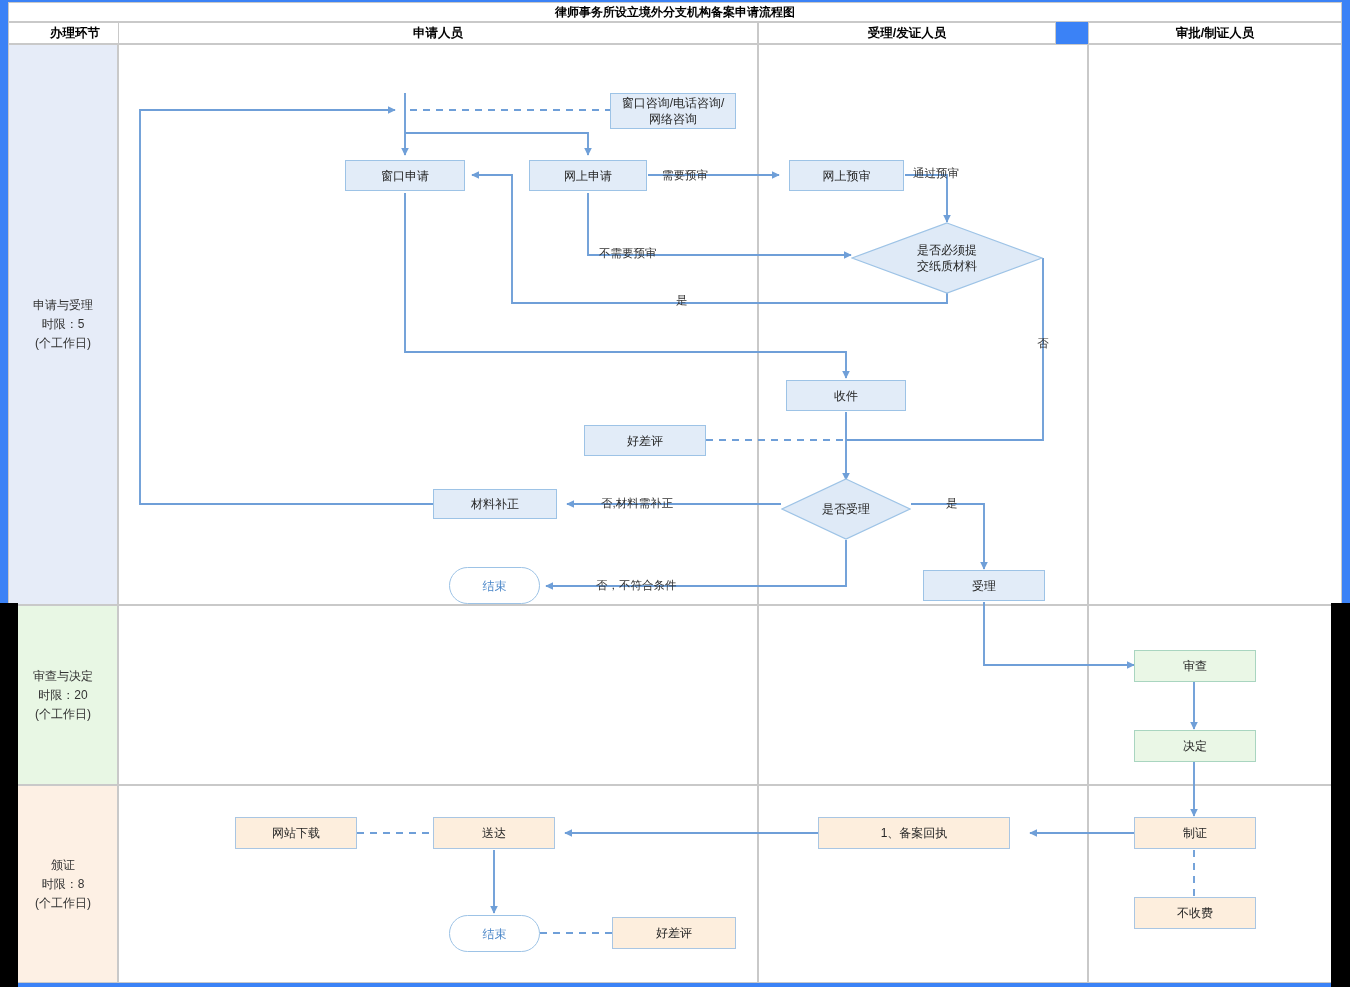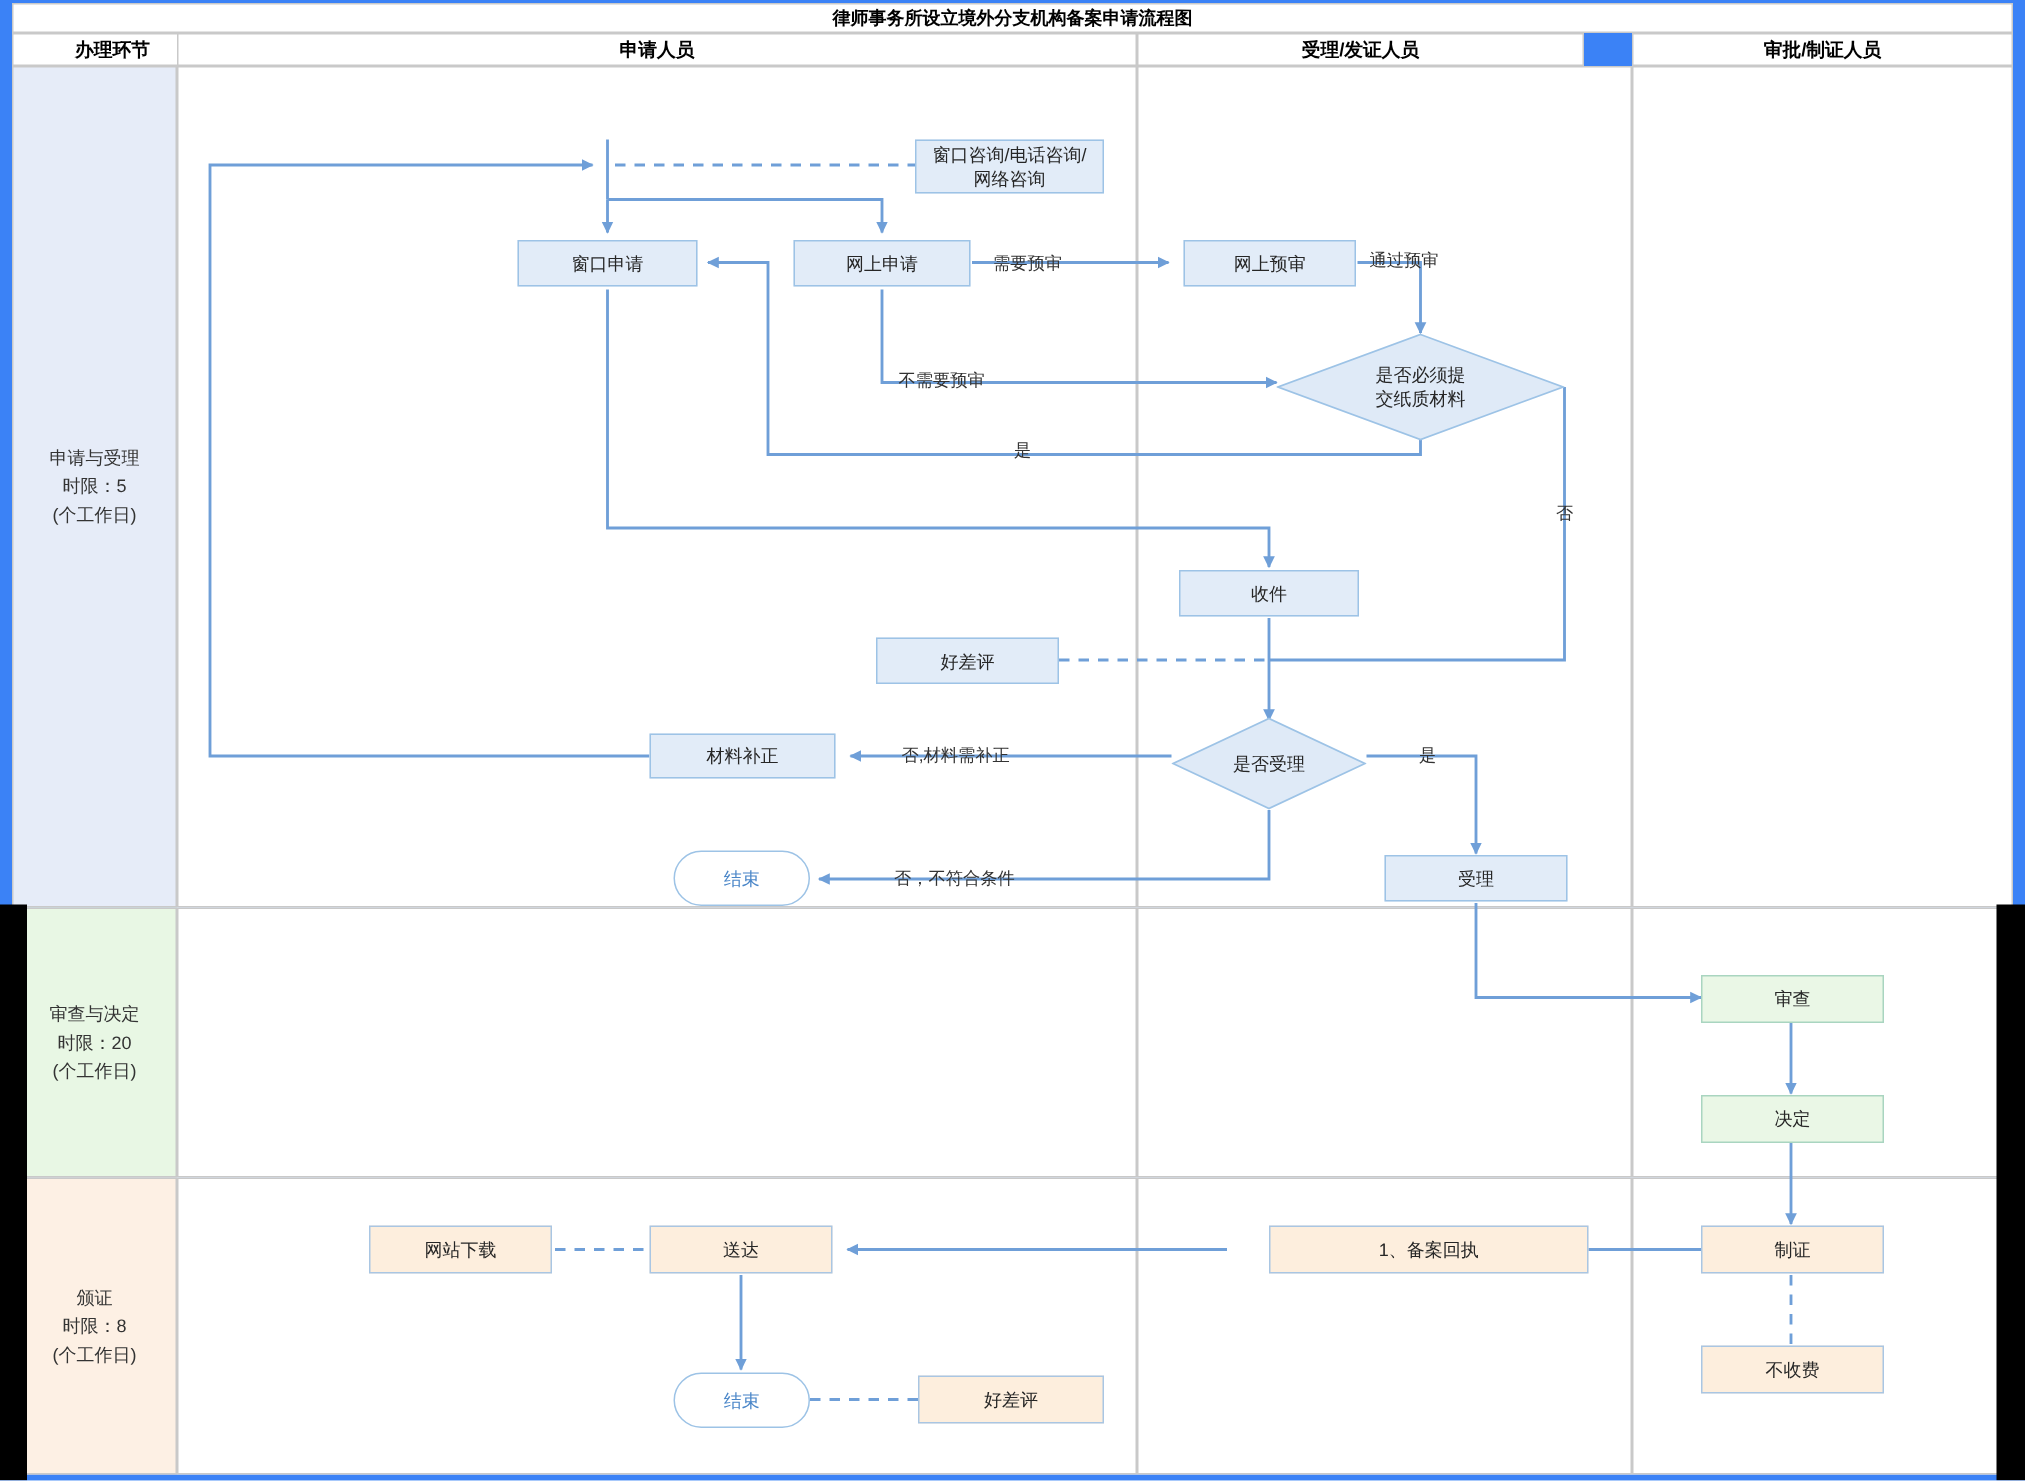--- a/index.html
+++ b/index.html
@@ -207,7 +207,7 @@
 
   <div class="node n-green" style="left:1134px;top:730px;width:122px;height:32px;">决定</div>
 
-  <div class="node n-peach" style="left:235px;top:817px;width:122px;height:32px;margin-left:11px;">网站下载</div>
+  <div class="node n-peach" style="left:235px;top:817px;width:122px;height:32px;">网站下载</div>
 
   <div class="node n-peach" style="left:433px;top:817px;width:122px;height:32px;">送达</div>
 

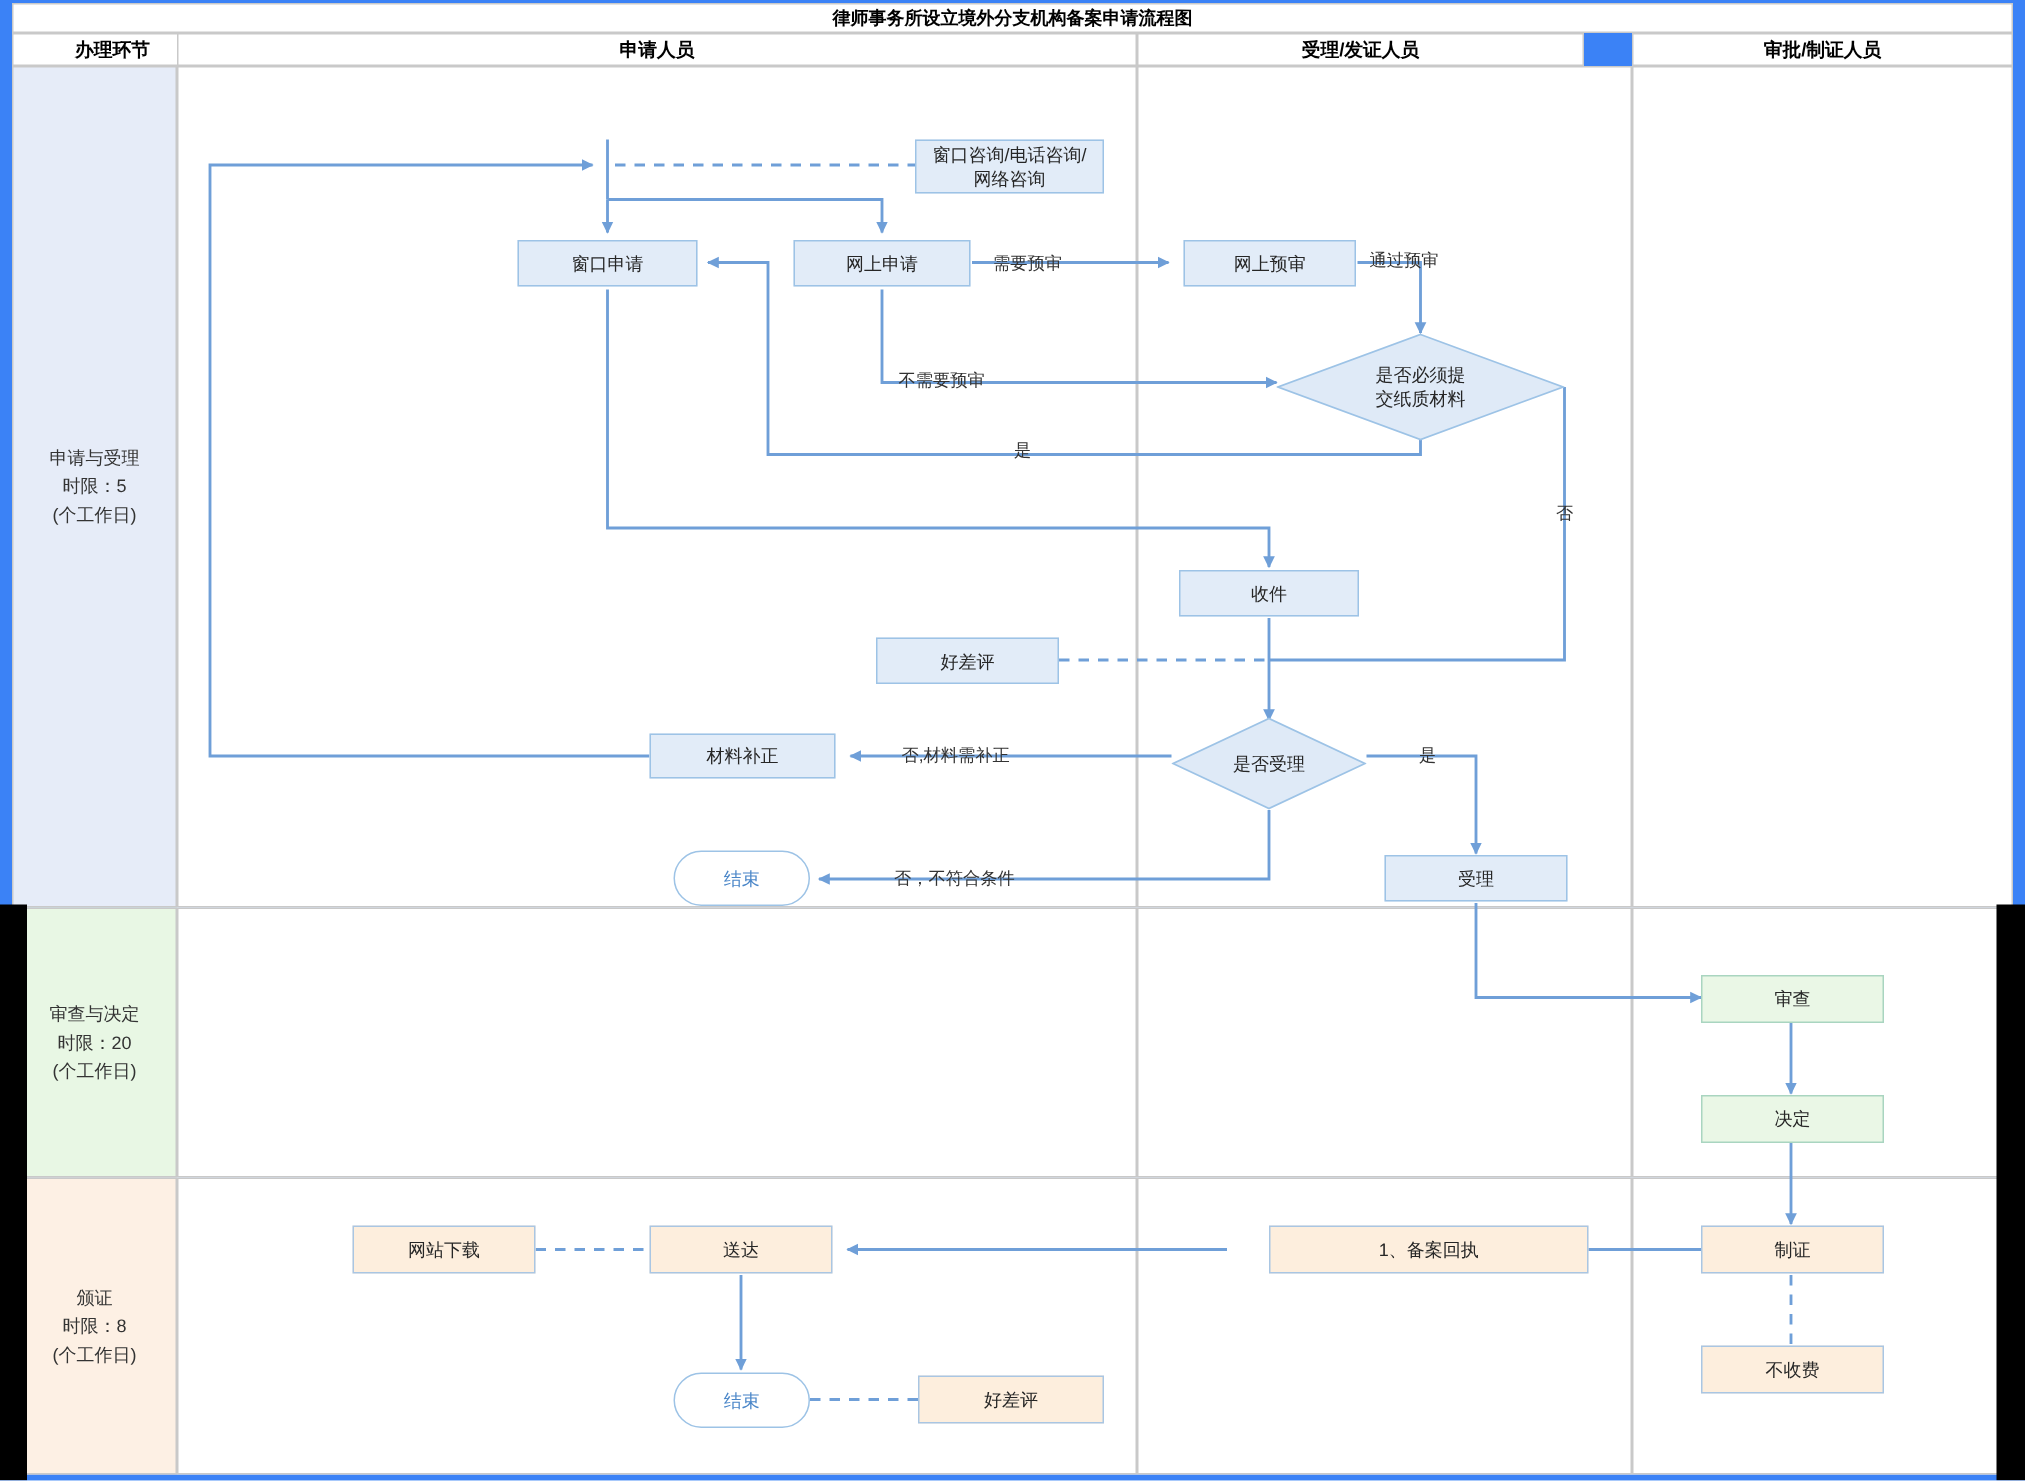--- a/index.html
+++ b/index.html
@@ -215,7 +215,7 @@
 
   <div class="node n-peach" style="left:612px;top:917px;width:124px;height:32px;">好差评</div>
 
-  <div class="node n-peach" style="left:818px;top:817px;width:213px;height:32px;margin-left:28px;">1、备案回执</div>
+  <div class="node n-peach" style="left:818px;top:817px;width:192px;height:32px;">1、备案回执</div>
 
   <div class="node n-peach" style="left:1134px;top:817px;width:122px;height:32px;">制证</div>
 

